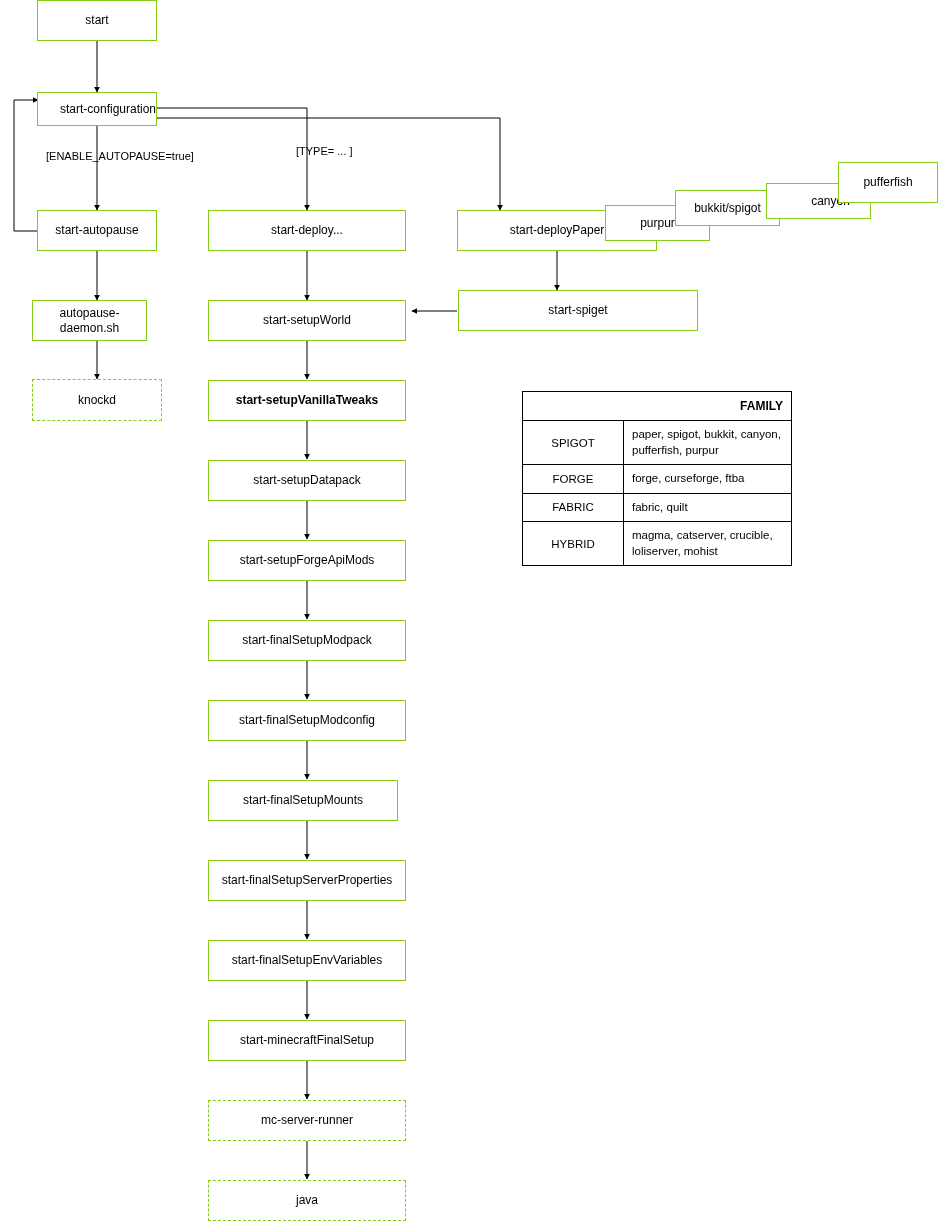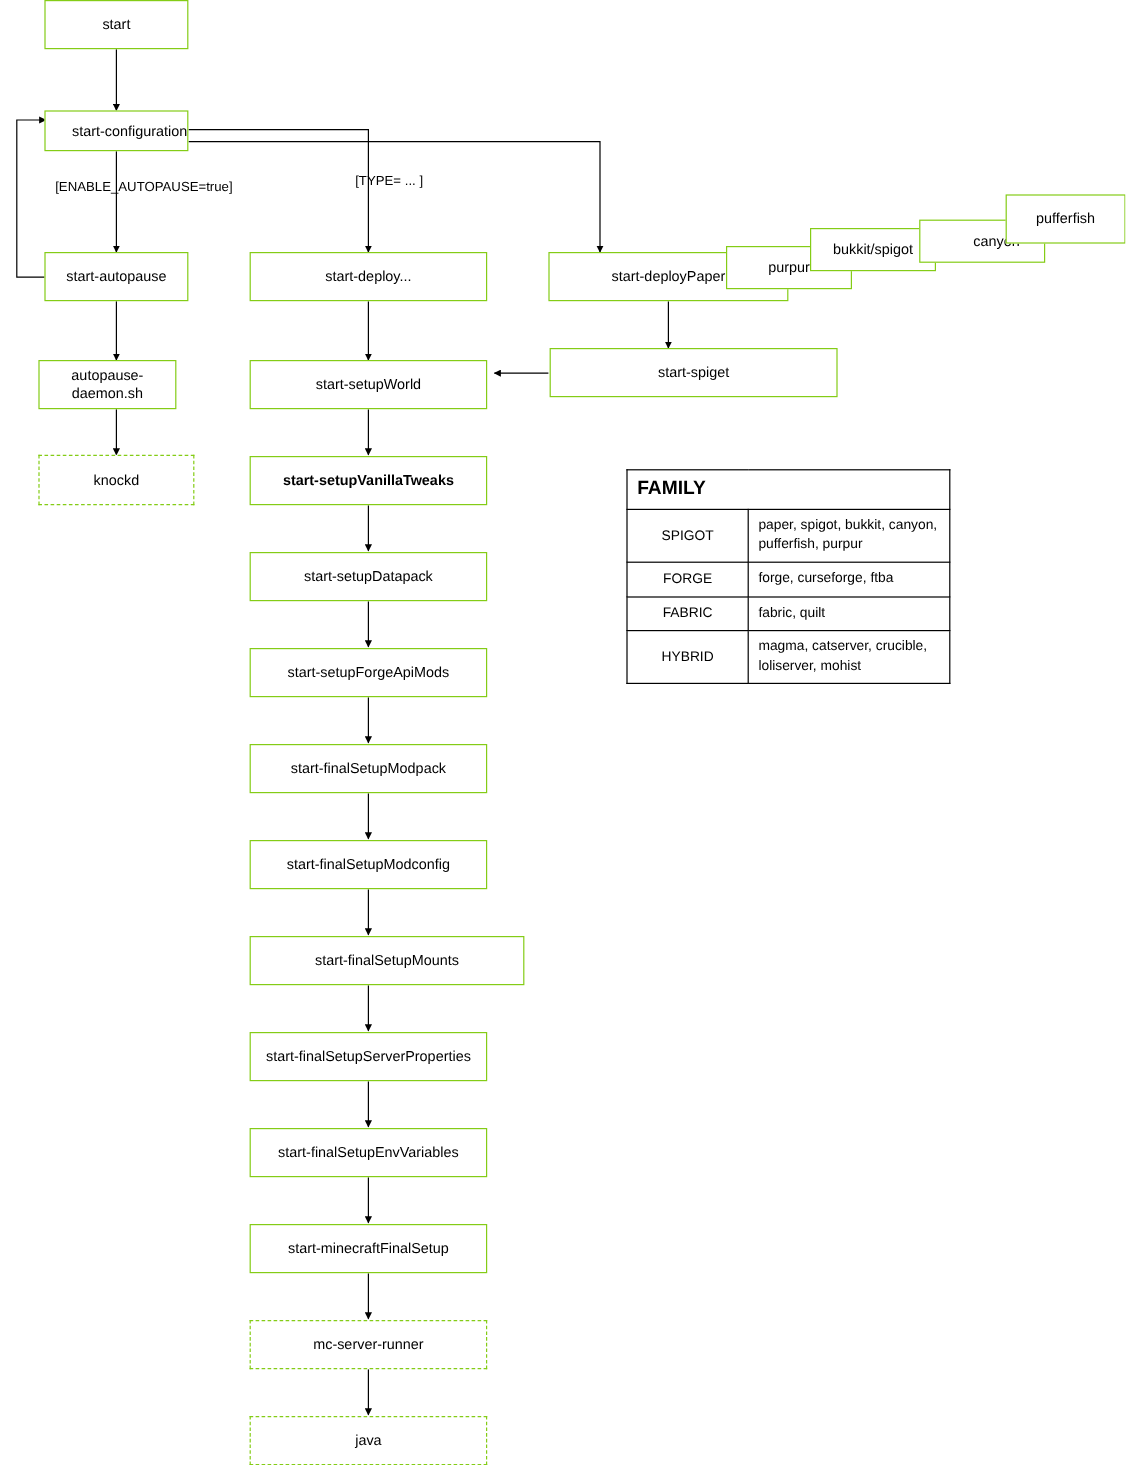--- a/index.html
+++ b/index.html
@@ -72,9 +72,9 @@
     vertical-align: middle;
   }
   .legend th {
-    text-align: left;
+    text-align: right;
     font-weight: bold;
-    font-size: 16px;
+    font-size: 12px;
     padding: 7px 8px;
     margin-top: 36px;
   }

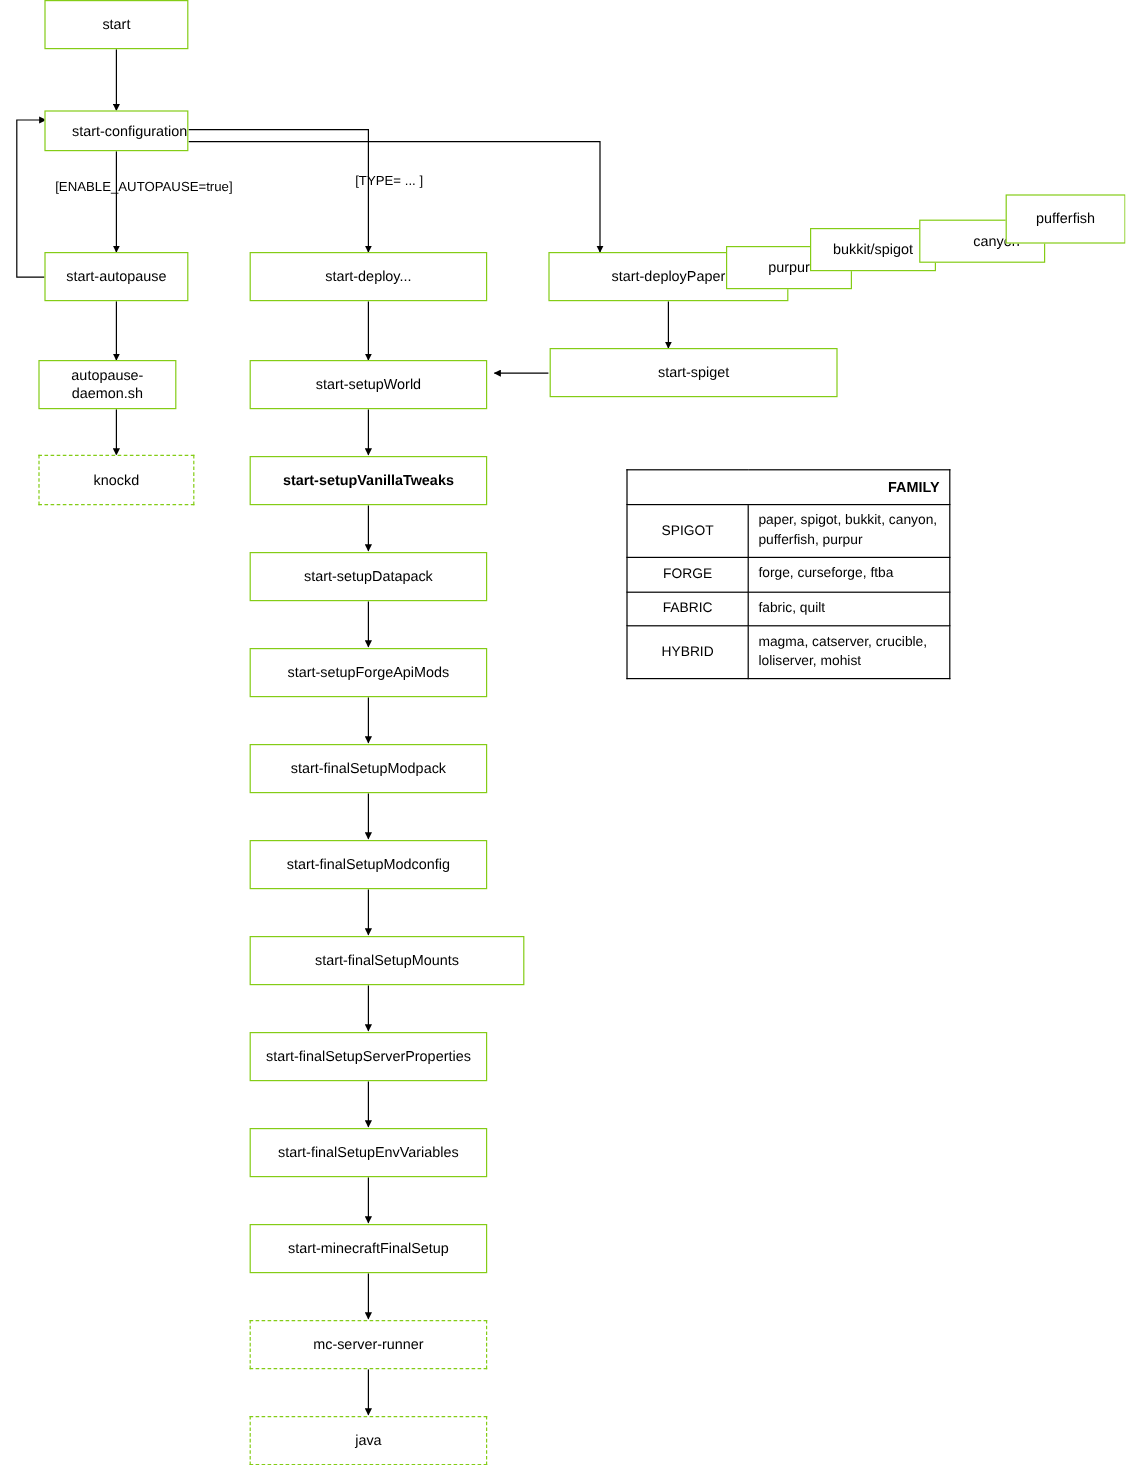--- a/index.html
+++ b/index.html
@@ -207,7 +207,7 @@
     <span>start-finalSetupModconfig</span>
   </div>
 
-  <div class="node" style="left:208px; top:780px; width:229px; height:41px;">
+  <div class="node" style="left:208px; top:780px; width:190px; height:41px;">
     <span>start-finalSetupMounts</span>
   </div>
 

